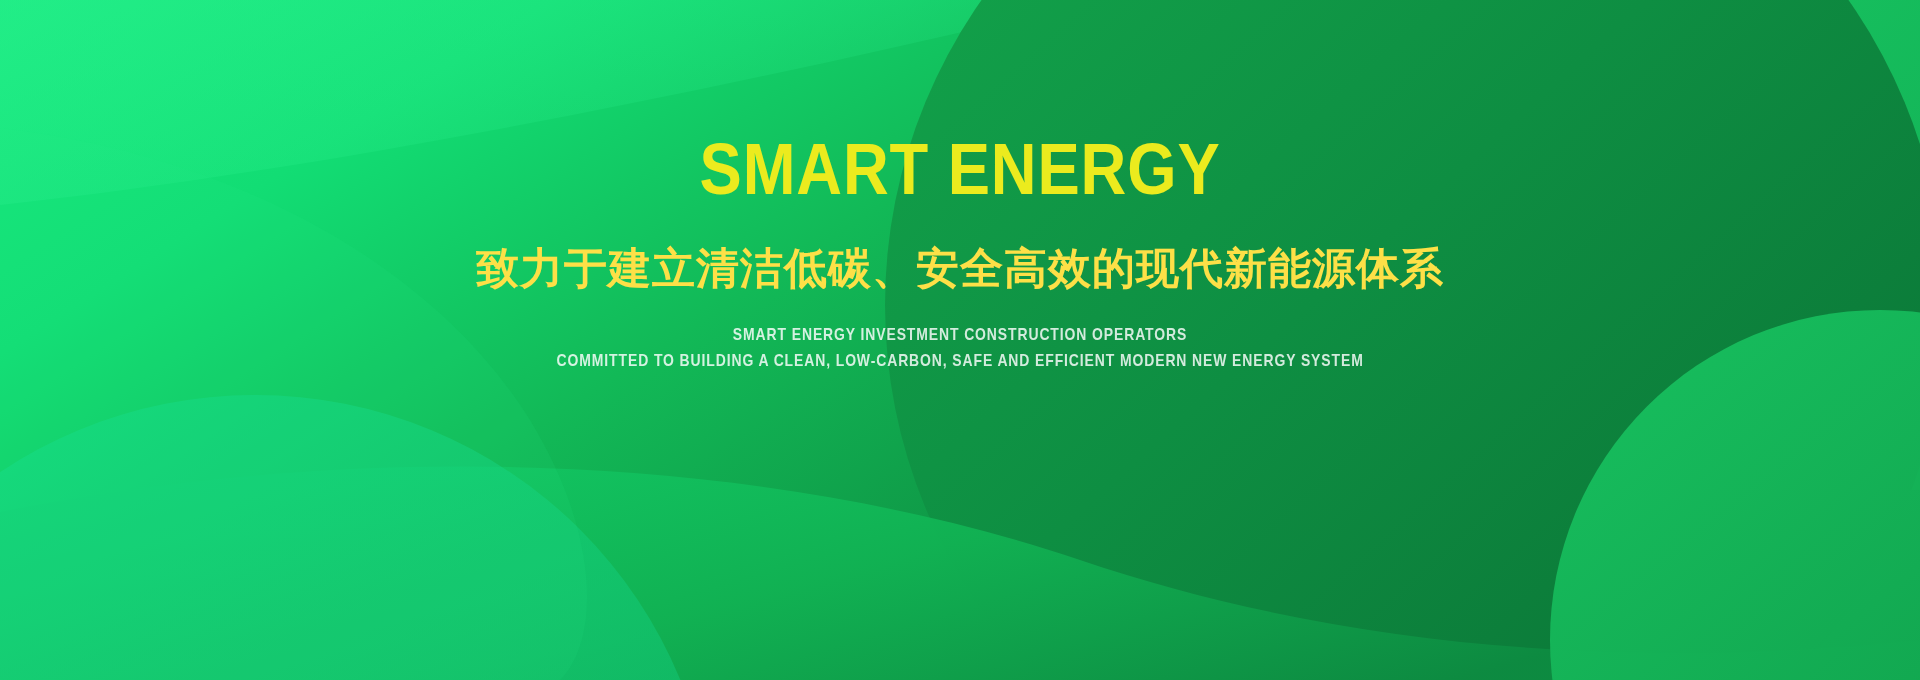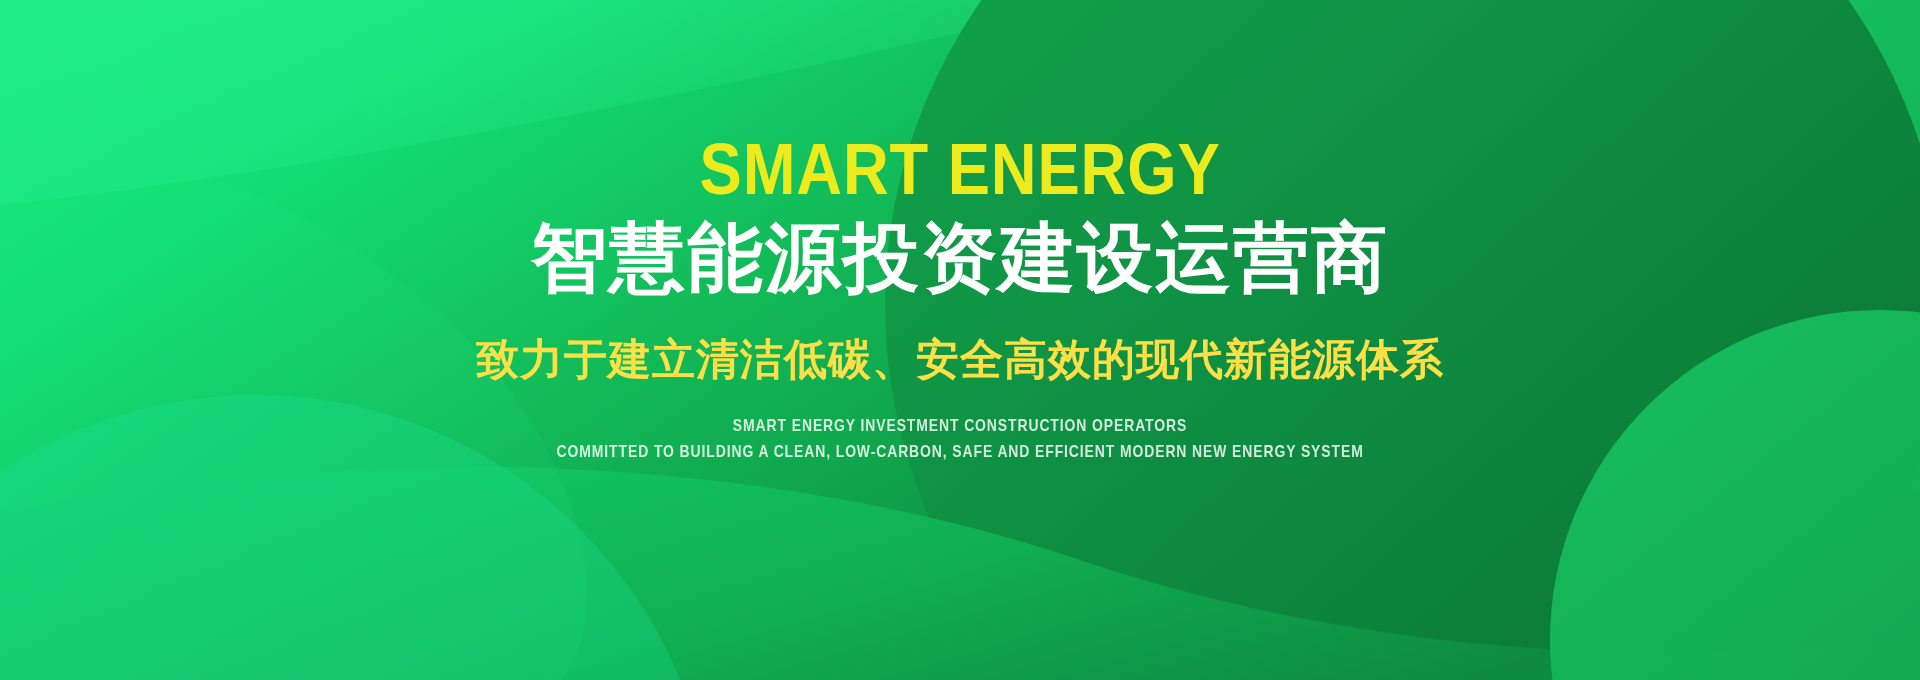--- a/index.html
+++ b/index.html
@@ -141,7 +141,6 @@
 
     <div class="title-en">SMART ENERGY</div>
 
-    <div class="title-cn">智慧能源投资建设运营商</div>
 
     <div class="subtitle-cn">致力于建立清洁低碳、安全高效的现代新能源体系</div>
 

